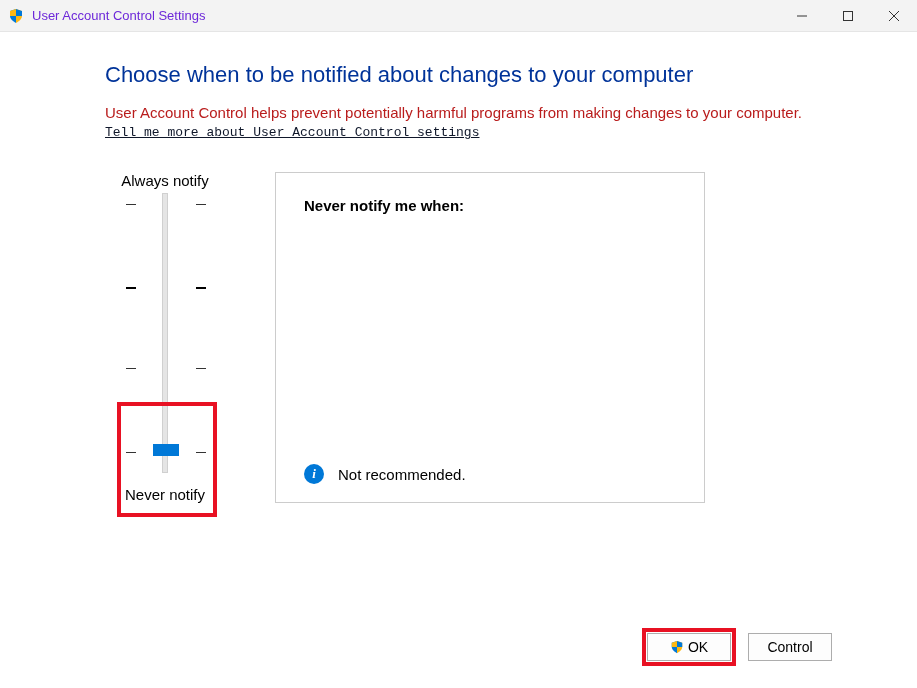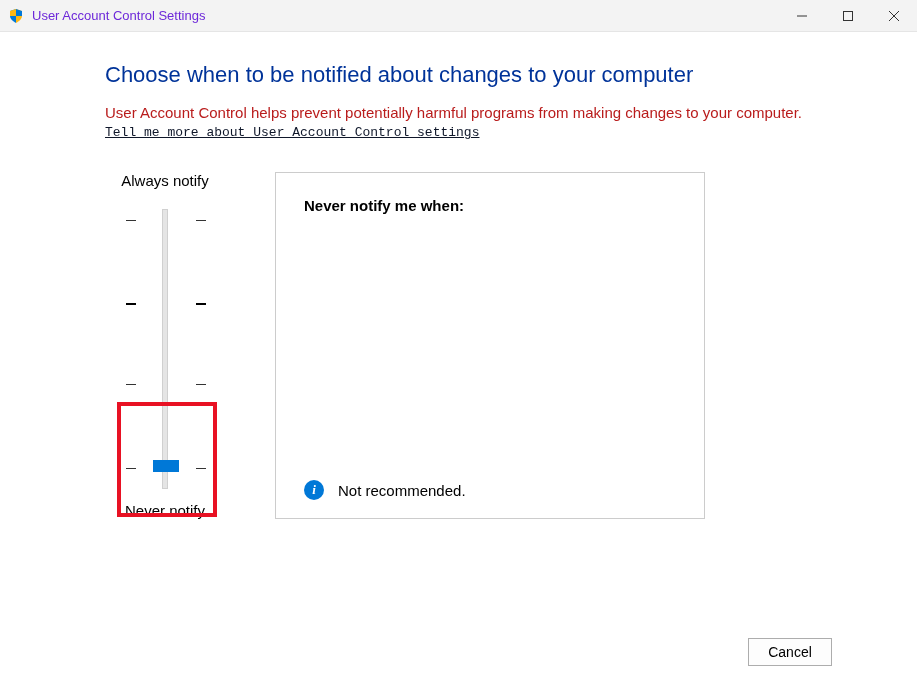--- a/index.html
+++ b/index.html
@@ -70,7 +70,7 @@
       font-size: 15px;
       text-align: center;
     }
-    .slider-top-label { margin-bottom: 20px; }
+    .slider-top-label { margin-bottom: 4px; }
     .slider-bottom-label { margin-top: 13px; }
     .slider-track-area {
       position: relative;

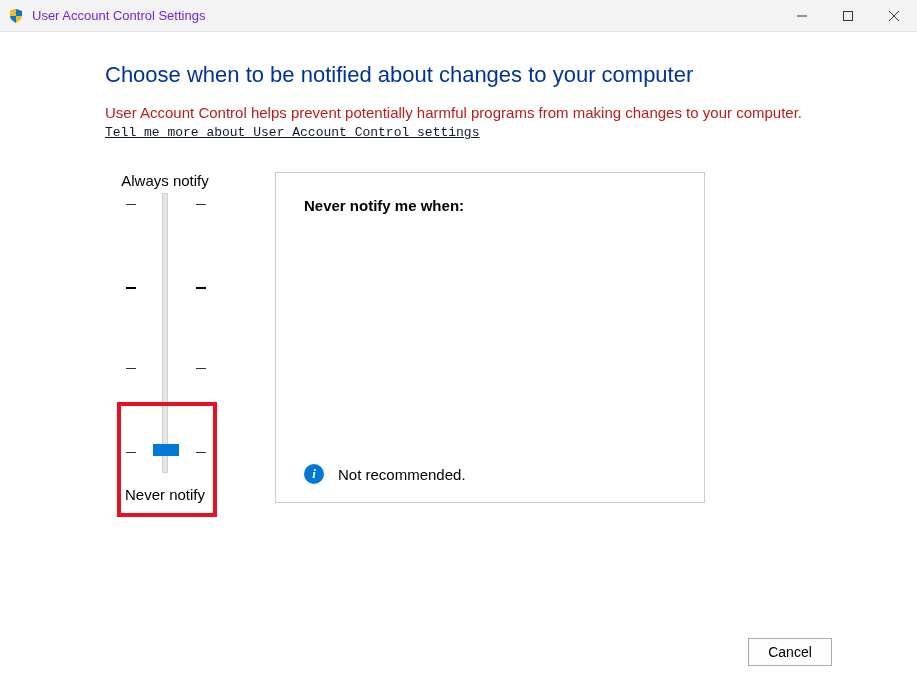--- a/index.html
+++ b/index.html
@@ -258,6 +258,19 @@
 </div>
 
 <div class="button-row">
+  <div class="highlight-box-btn">
+    <button class="btn">
+      <span>
+        <svg class="shield-svg" width="14" height="14" viewBox="0 0 16 16">
+          <path d="M8 1 L14 3 V8 C14 12 8 15 8 15 V1 Z" fill="#fdb813"></path>
+          <path d="M8 1 L2 3 V8 C2 12 8 15 8 15 V1 Z" fill="#0078d7"></path>
+          <path d="M8 1 L14 3 V8 H8 Z" fill="#0078d7"></path>
+          <path d="M8 1 L2 3 V8 H8 Z" fill="#fdb813"></path>
+        </svg>
+      </span>
+      <span>OK</span>
+    </button>
+  </div>
   <button class="btn">
     <span>Cancel</span>
   </button>

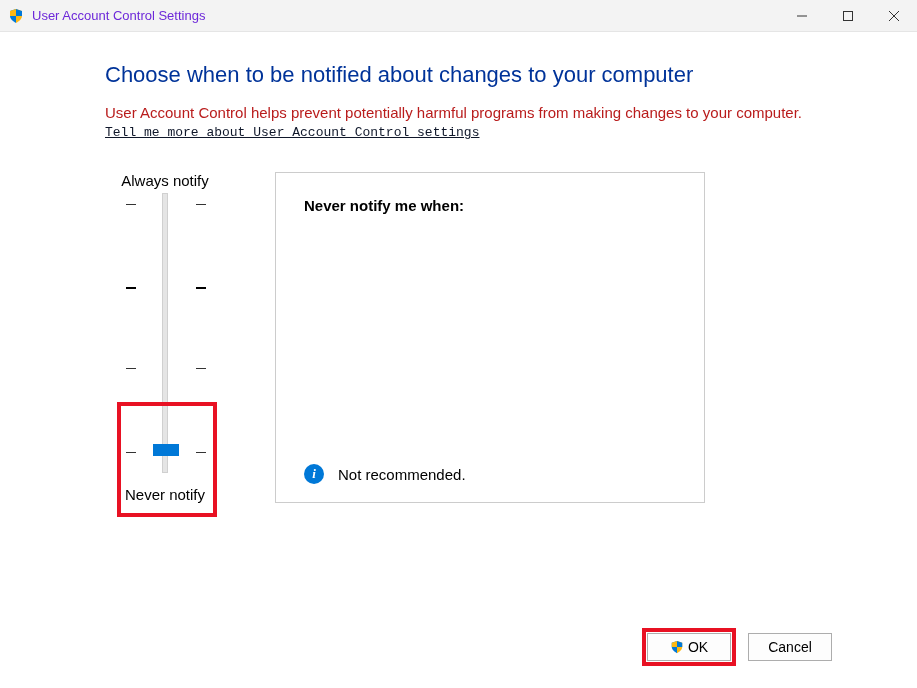--- a/index.html
+++ b/index.html
@@ -272,7 +272,7 @@
     </button>
   </div>
   <button class="btn">
-    <span>Cancel</span>
+    <span>Control</span>
   </button>
 </div>
 

